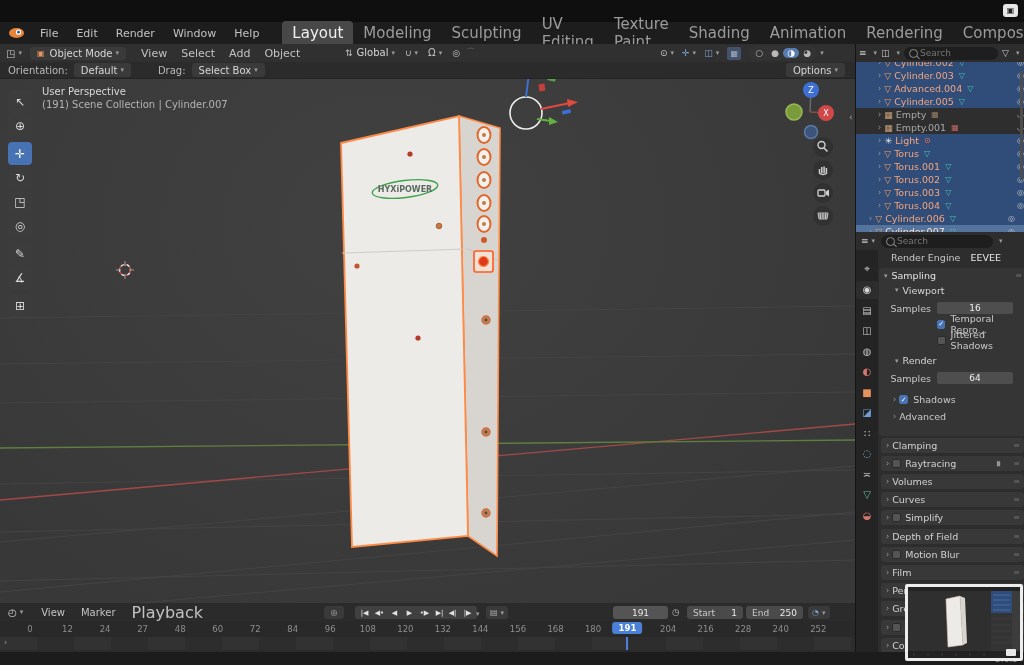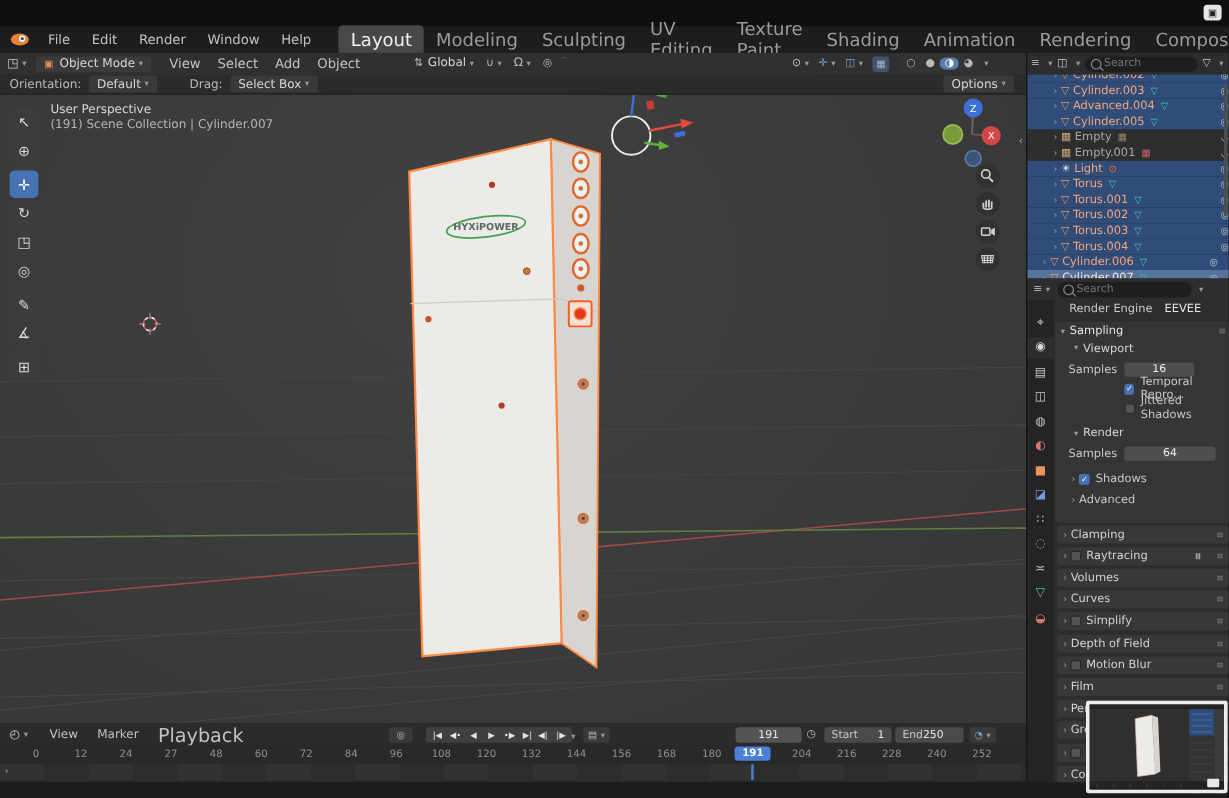--- a/index.html
+++ b/index.html
@@ -467,7 +467,7 @@
     </div>
     <div class="row" style="height:18px;margin-top:2px">
       <span class="plabel" style="width:52px;text-align:right">Samples</span>
-      <span class="val" style="margin-left:6px;width:58px">16</span>
+      <span class="val" style="margin-left:6px;width:76px">16</span>
     </div>
     <div class="row" style="height:14px;padding-left:58px">
       <span class="chk on">✓</span>

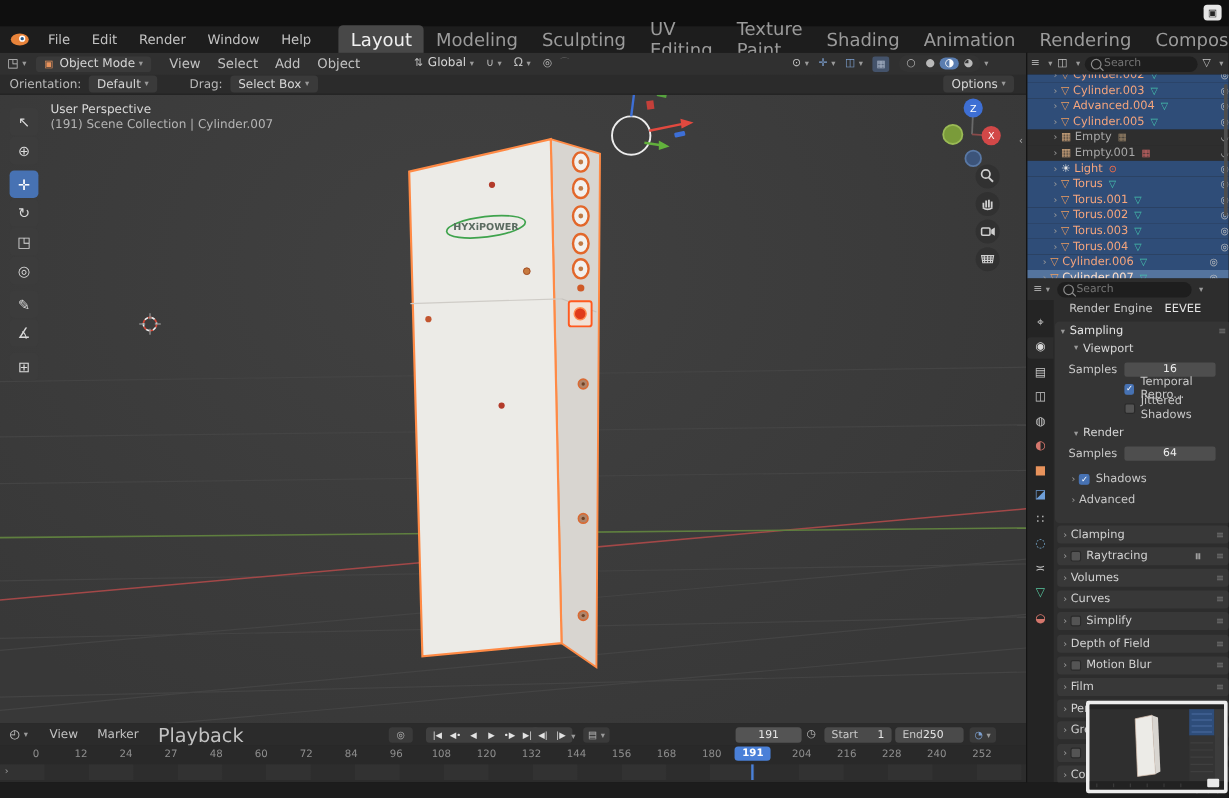--- a/index.html
+++ b/index.html
@@ -598,7 +598,7 @@
       <span style="color:#c9c9c9">Start</span>
       <span>1</span>
     </span>
-    <span class="fld abs" style="left:746px;top:3px;width:45px;">
+    <span class="fld abs" style="left:746px;top:3px;width:45px;justify-content:space-between">
       <span style="color:#c9c9c9">End</span>
       <span>250</span>
     </span>

